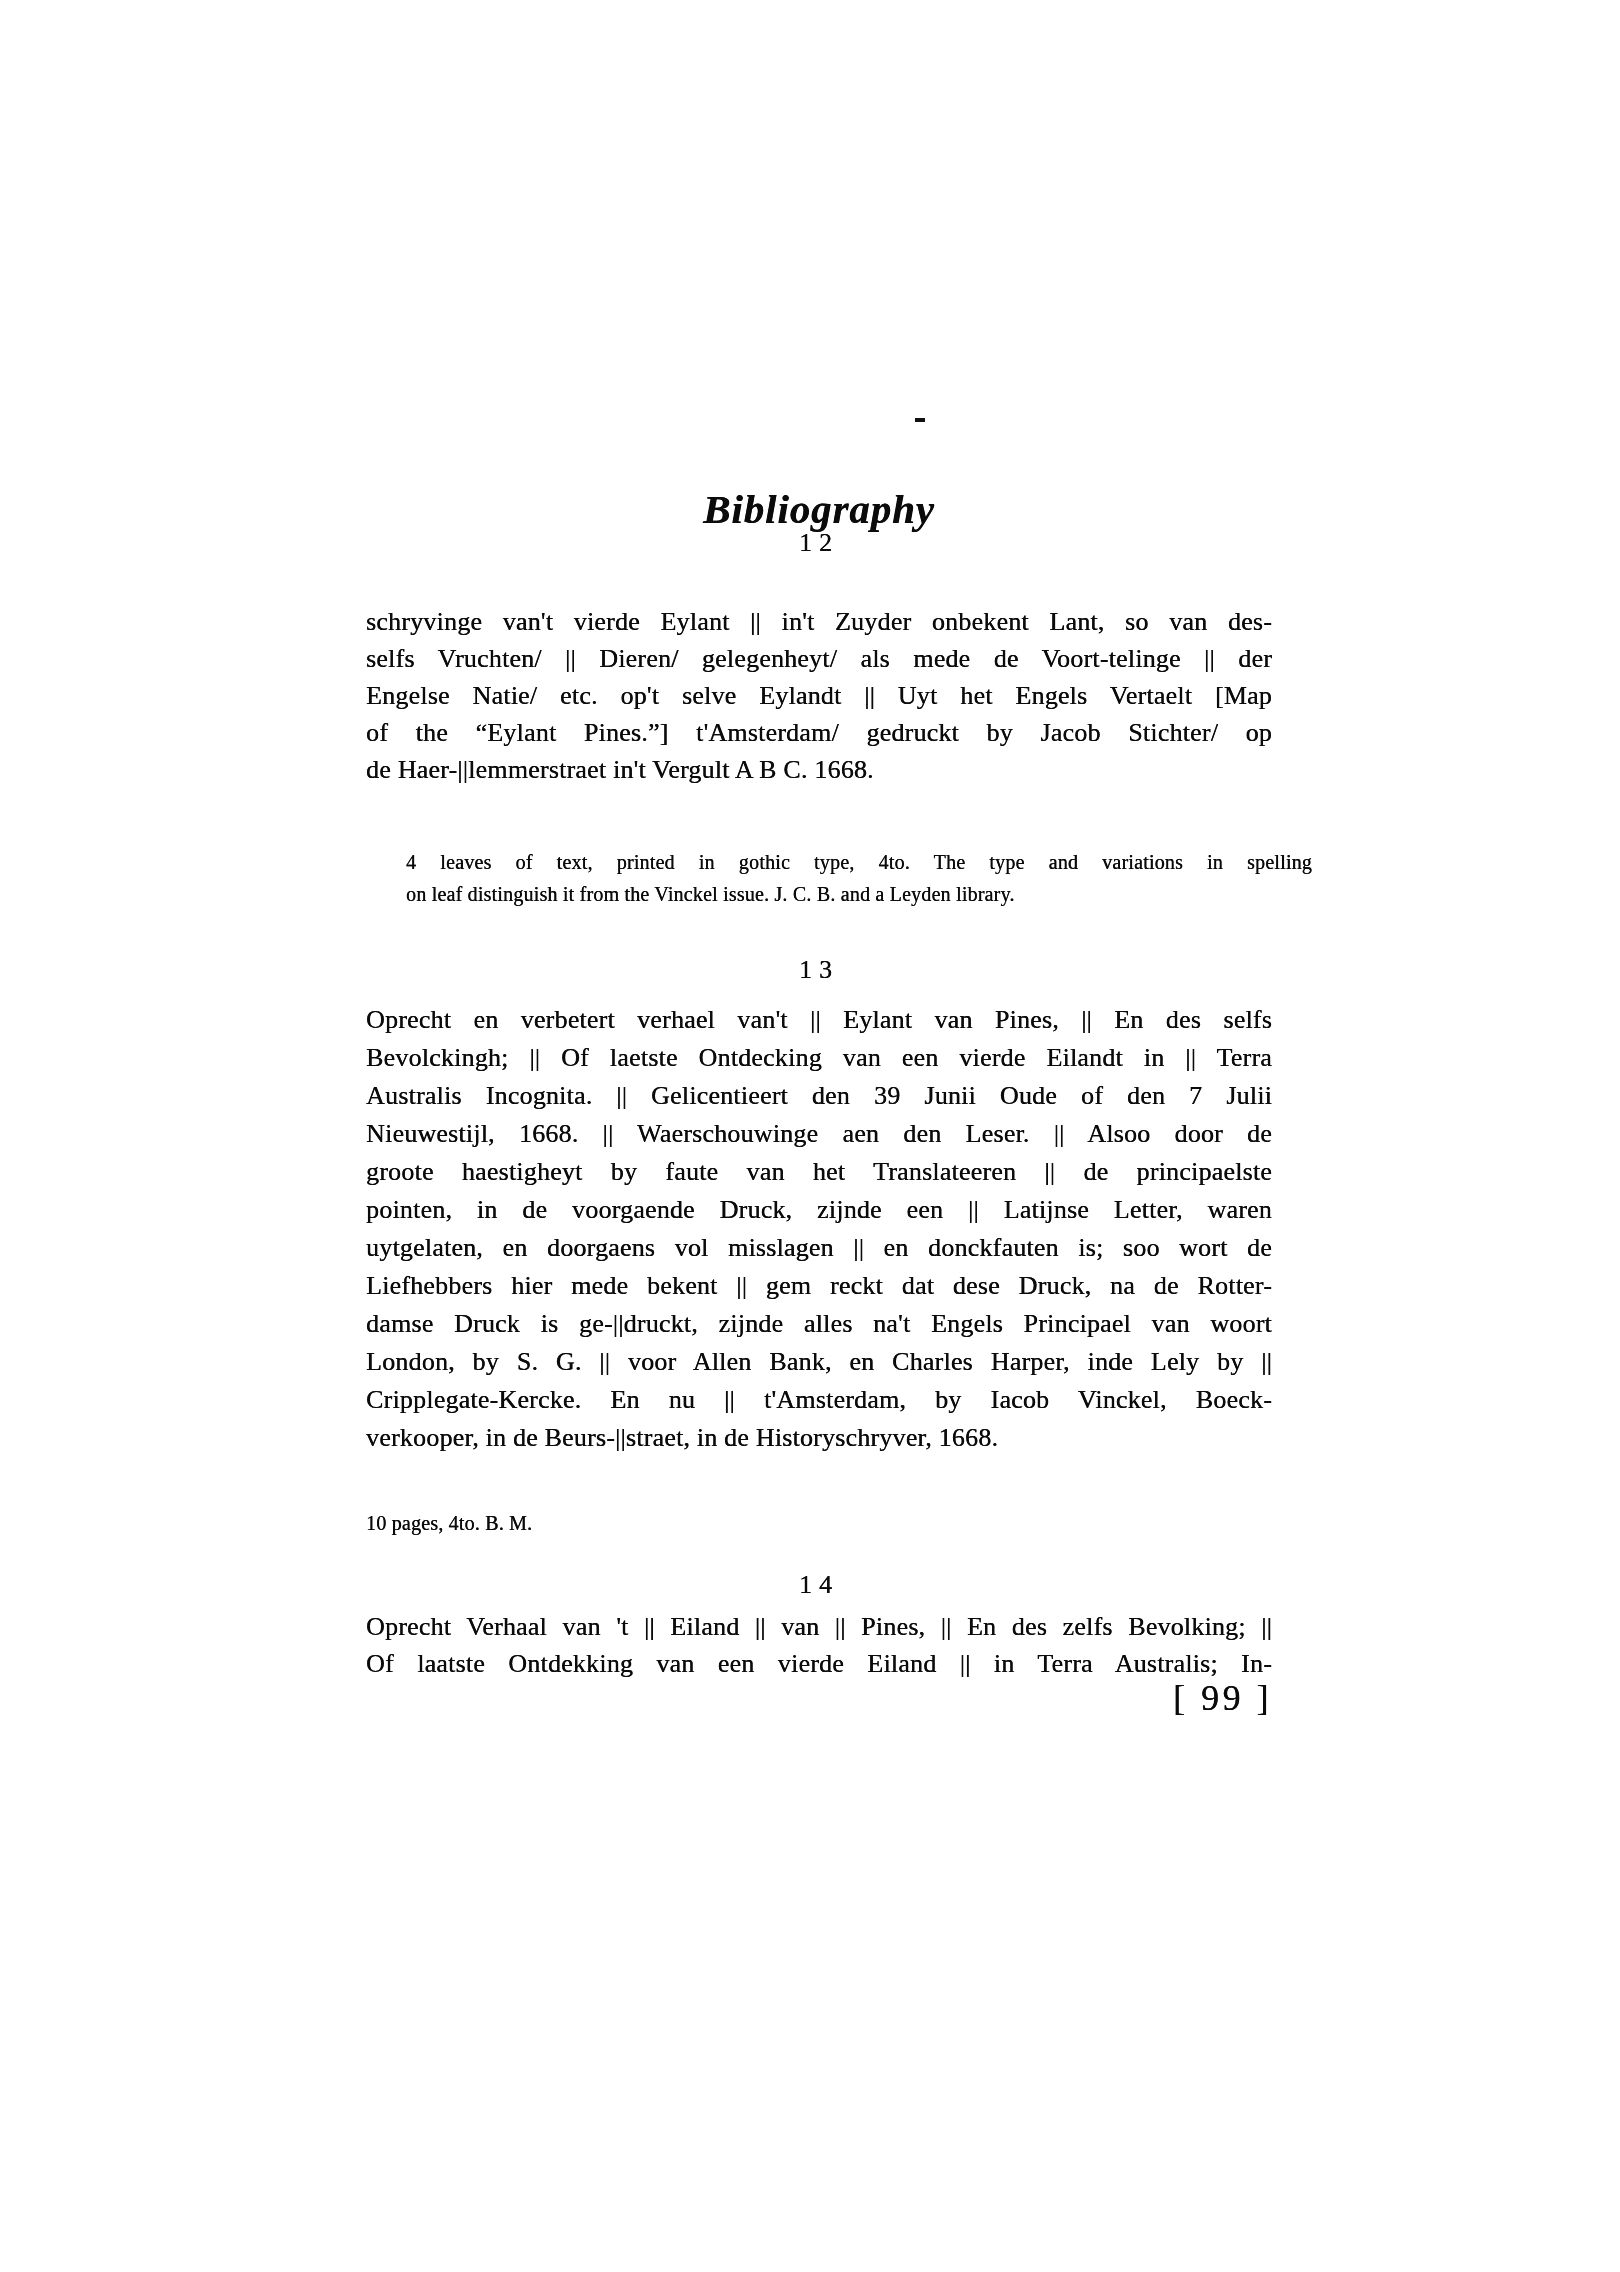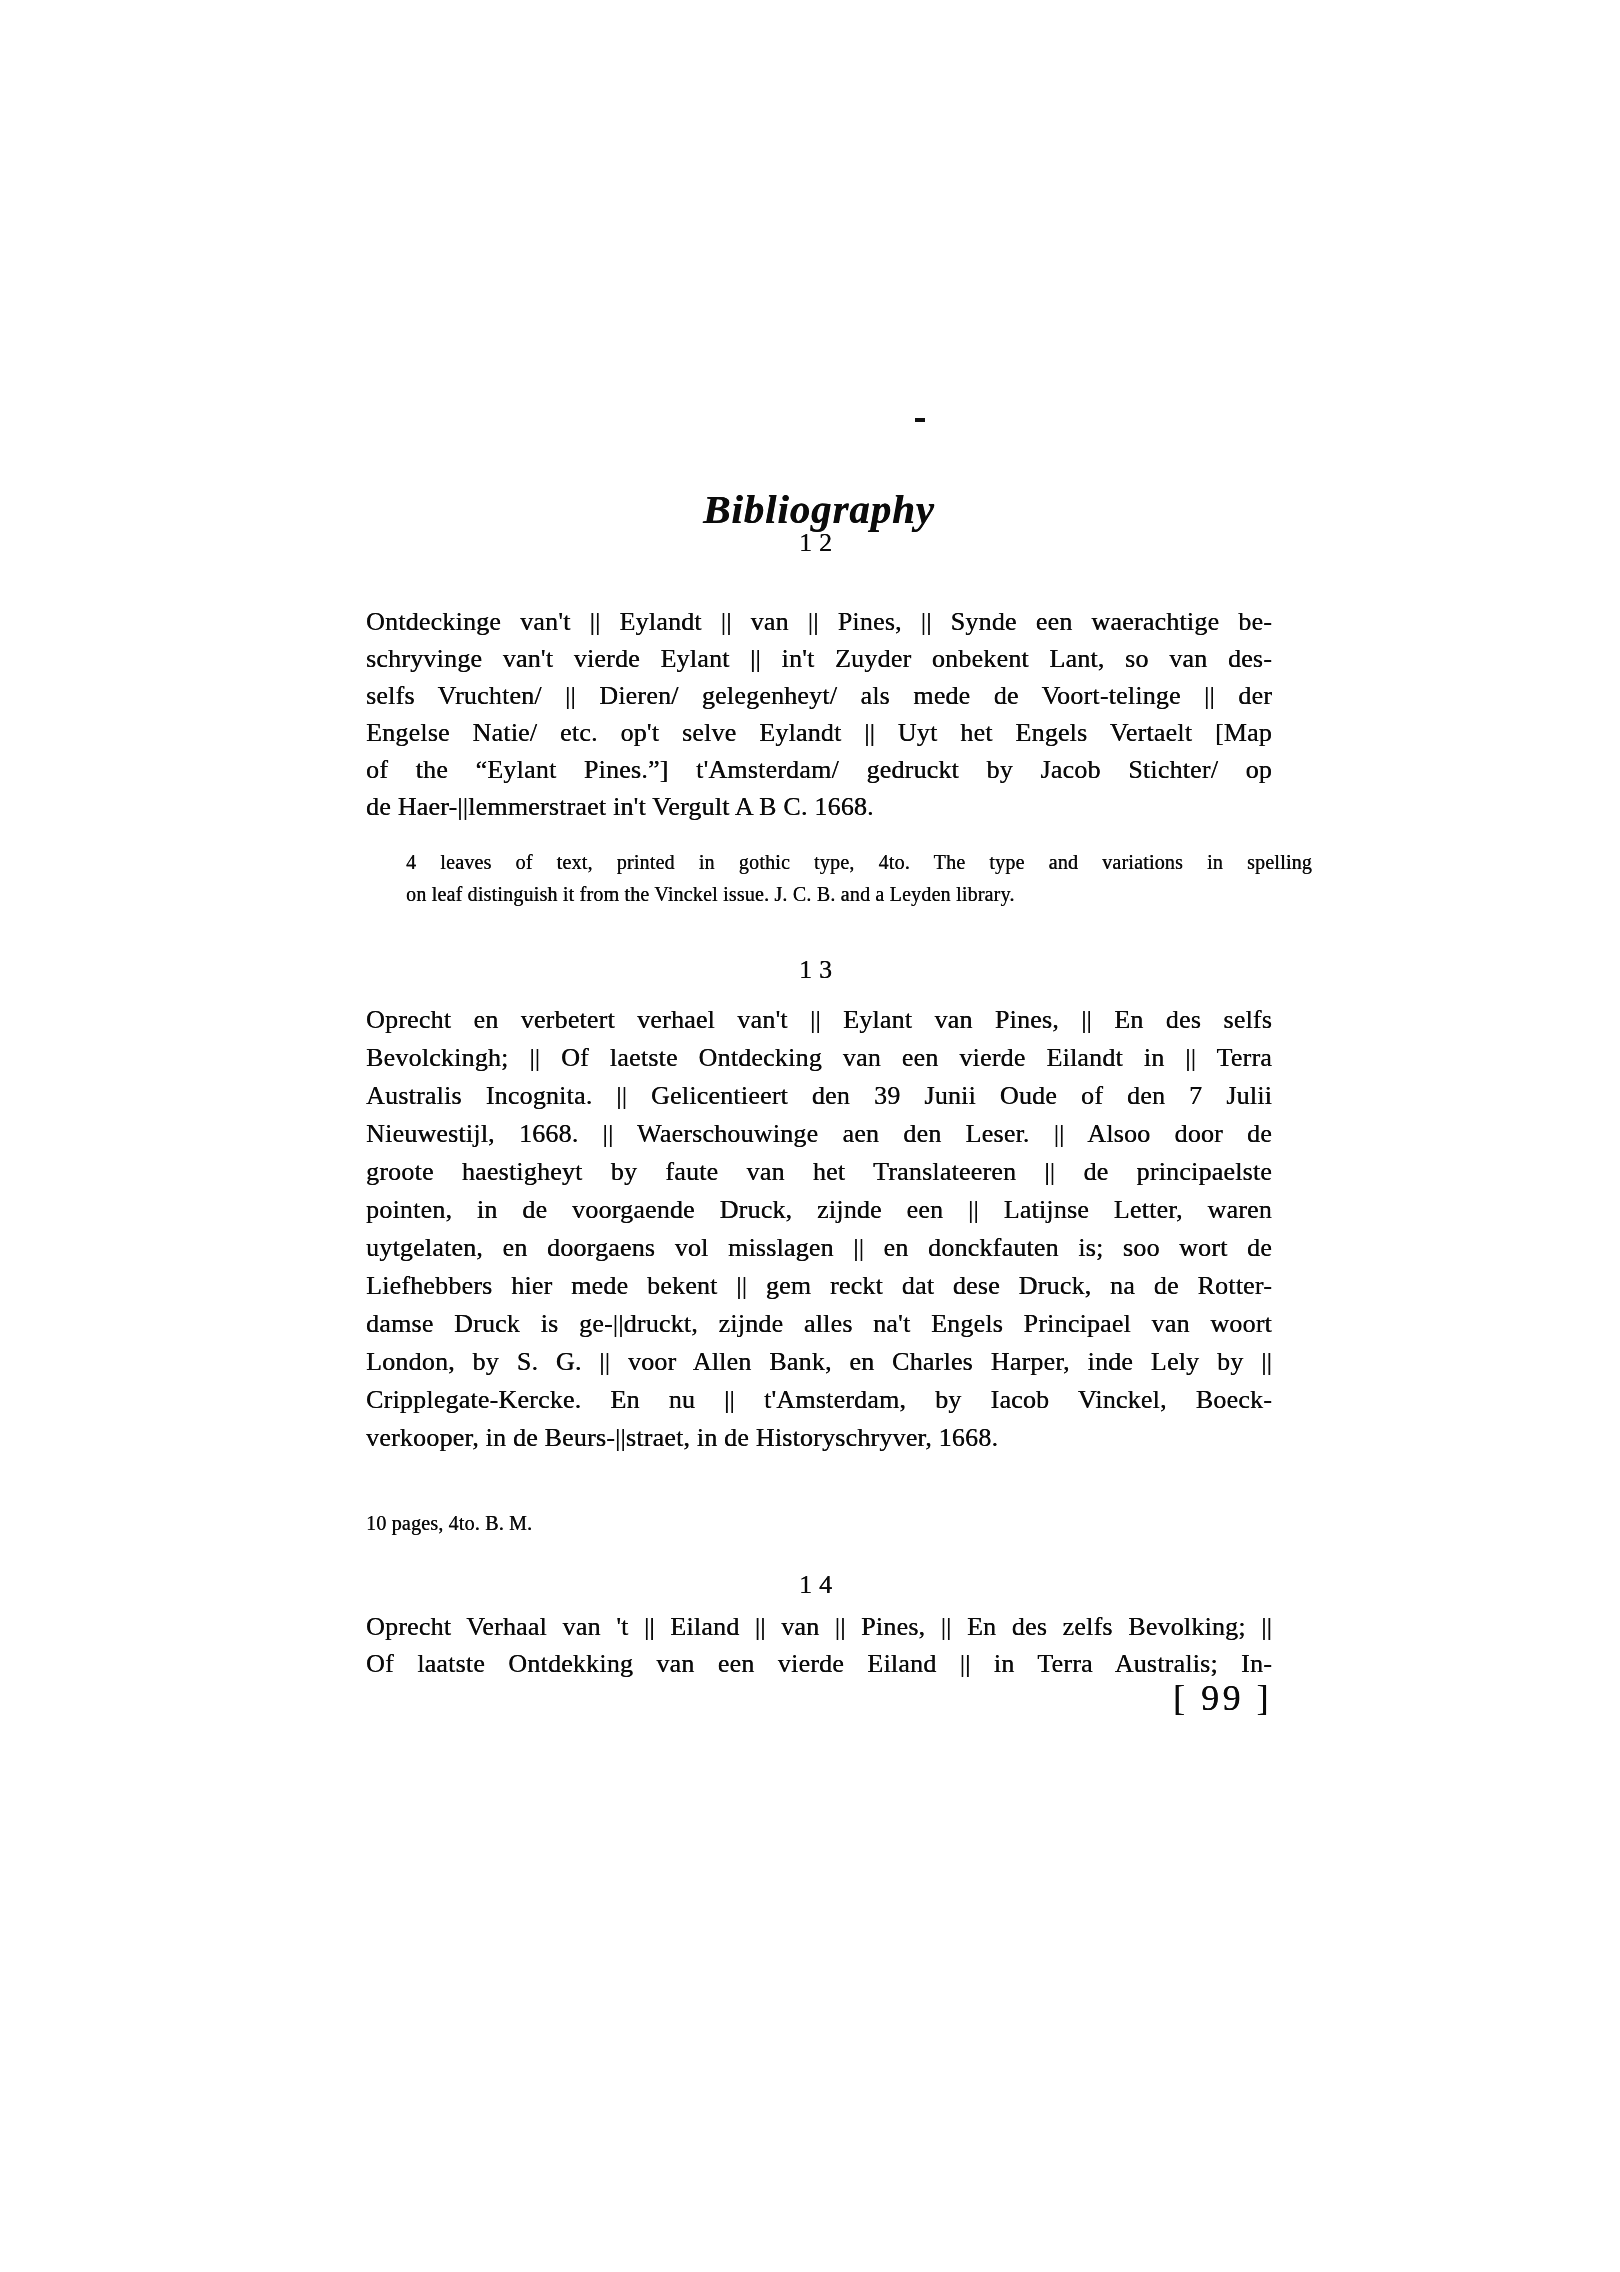--- a/index.html
+++ b/index.html
@@ -119,7 +119,6 @@
 
   <div class="entry-number n12">12</div>
   <div class="entry-body e12">
-    <div class="body-line just">Ontdeckinge van't || Eylandt || van || Pines, || Synde een waerachtige be-</div>
     <div class="body-line just">schryvinge van't vierde Eylant || in't Zuyder onbekent Lant, so van des-</div>
     <div class="body-line just">selfs Vruchten/ || Dieren/ gelegenheyt/ als mede de Voort-telinge || der</div>
     <div class="body-line just">Engelse Natie/ etc. op't selve Eylandt || Uyt het Engels Vertaelt [Map</div>

